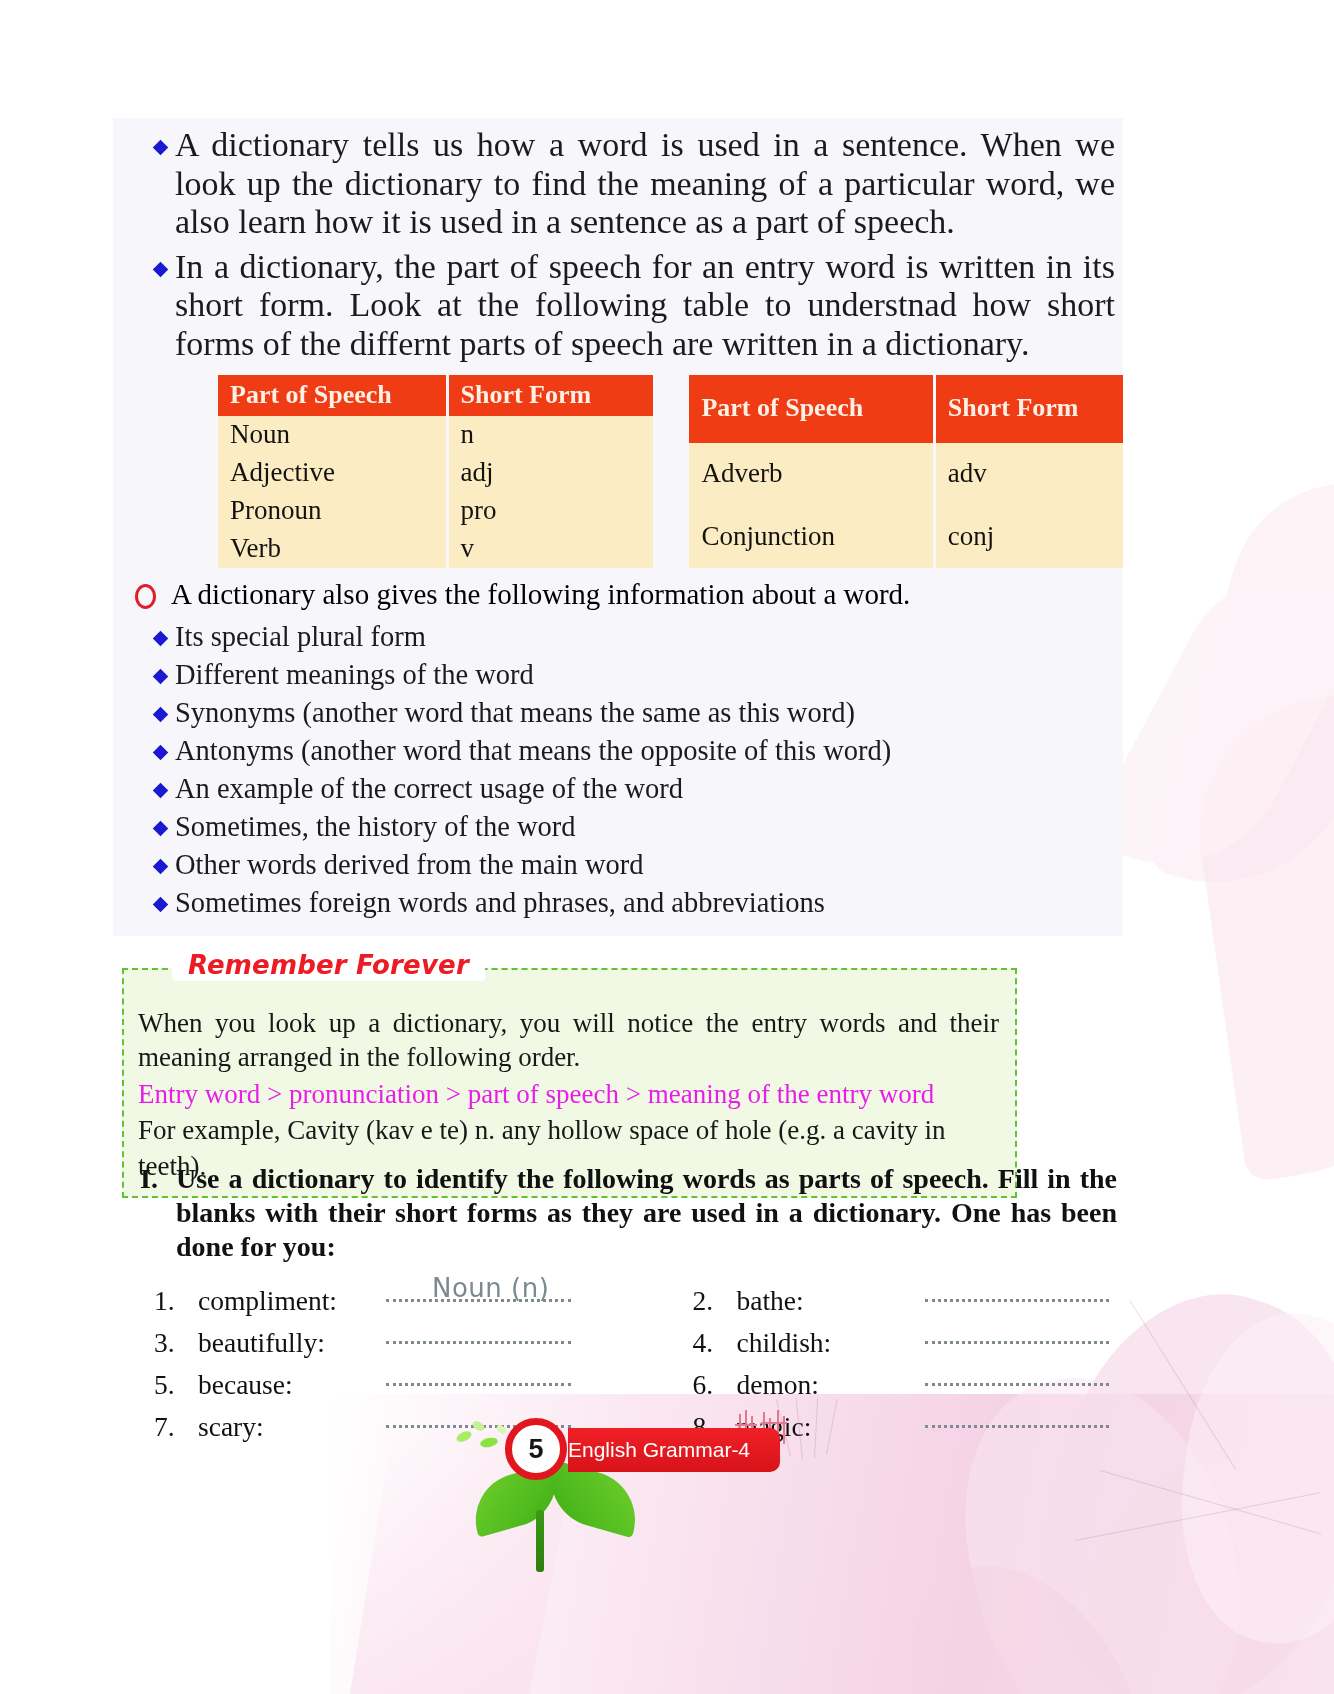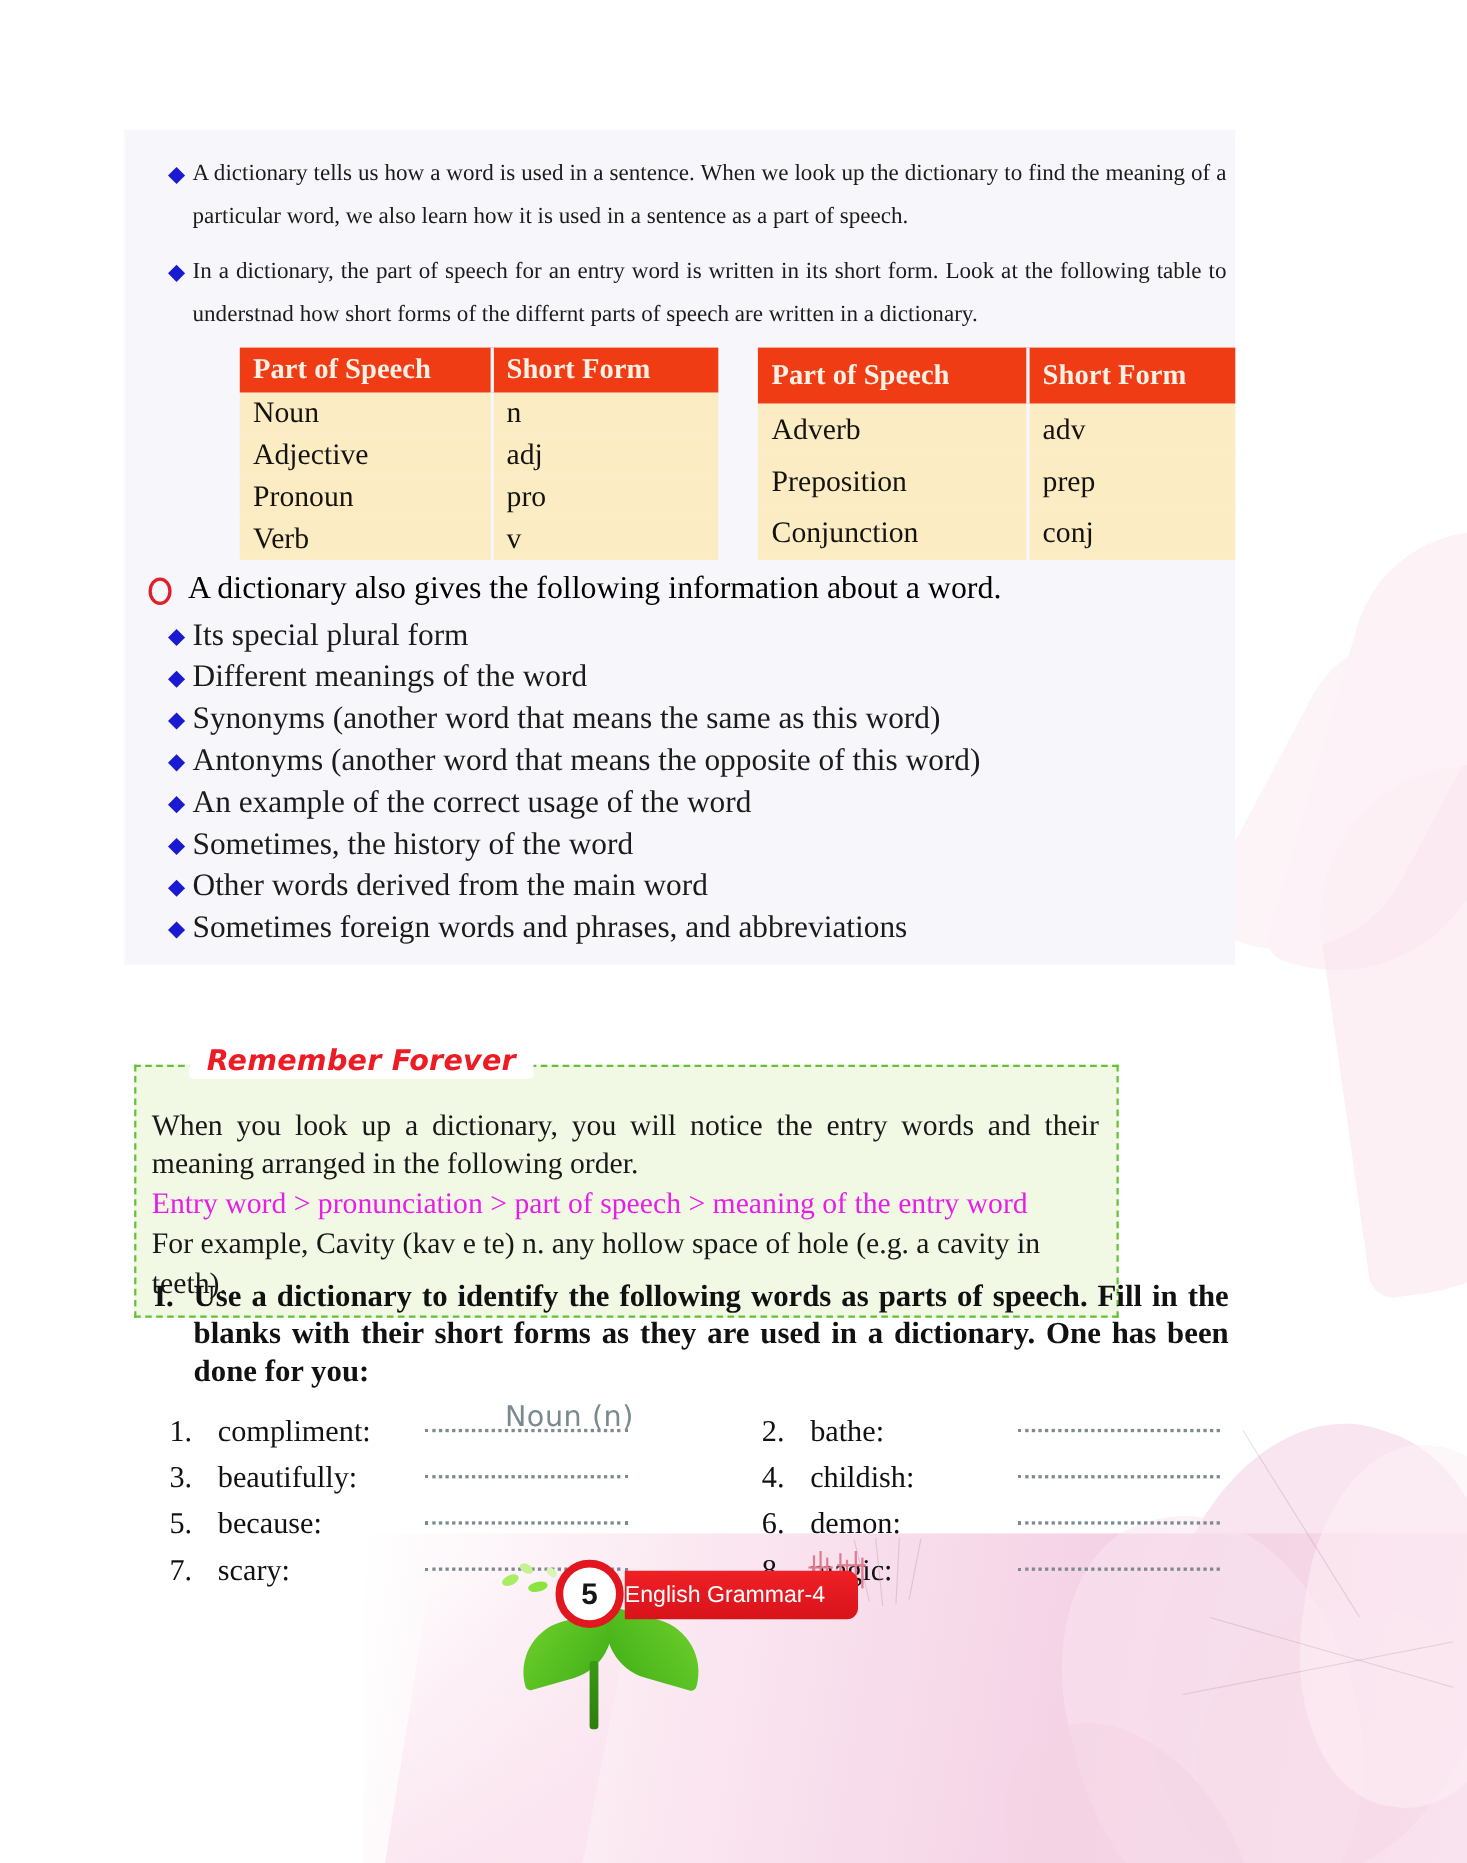--- a/index.html
+++ b/index.html
@@ -49,8 +49,8 @@
   ul.bul{list-style:none;margin:0;padding:0;}
   li.bul-li{
     position:relative;padding-left:62px;
-    font-size:21px;line-height:38.5px;color:#1b1b1b;
-    text-align:justify;margin:12px 0 6px 0;
+    font-size:34px;line-height:38.5px;color:#1b1b1b;
+    text-align:justify;margin:0 0 6px 0;
   }
   li.bul-li .dia{
     position:absolute;left:42px;top:16px;width:11px;height:11px;

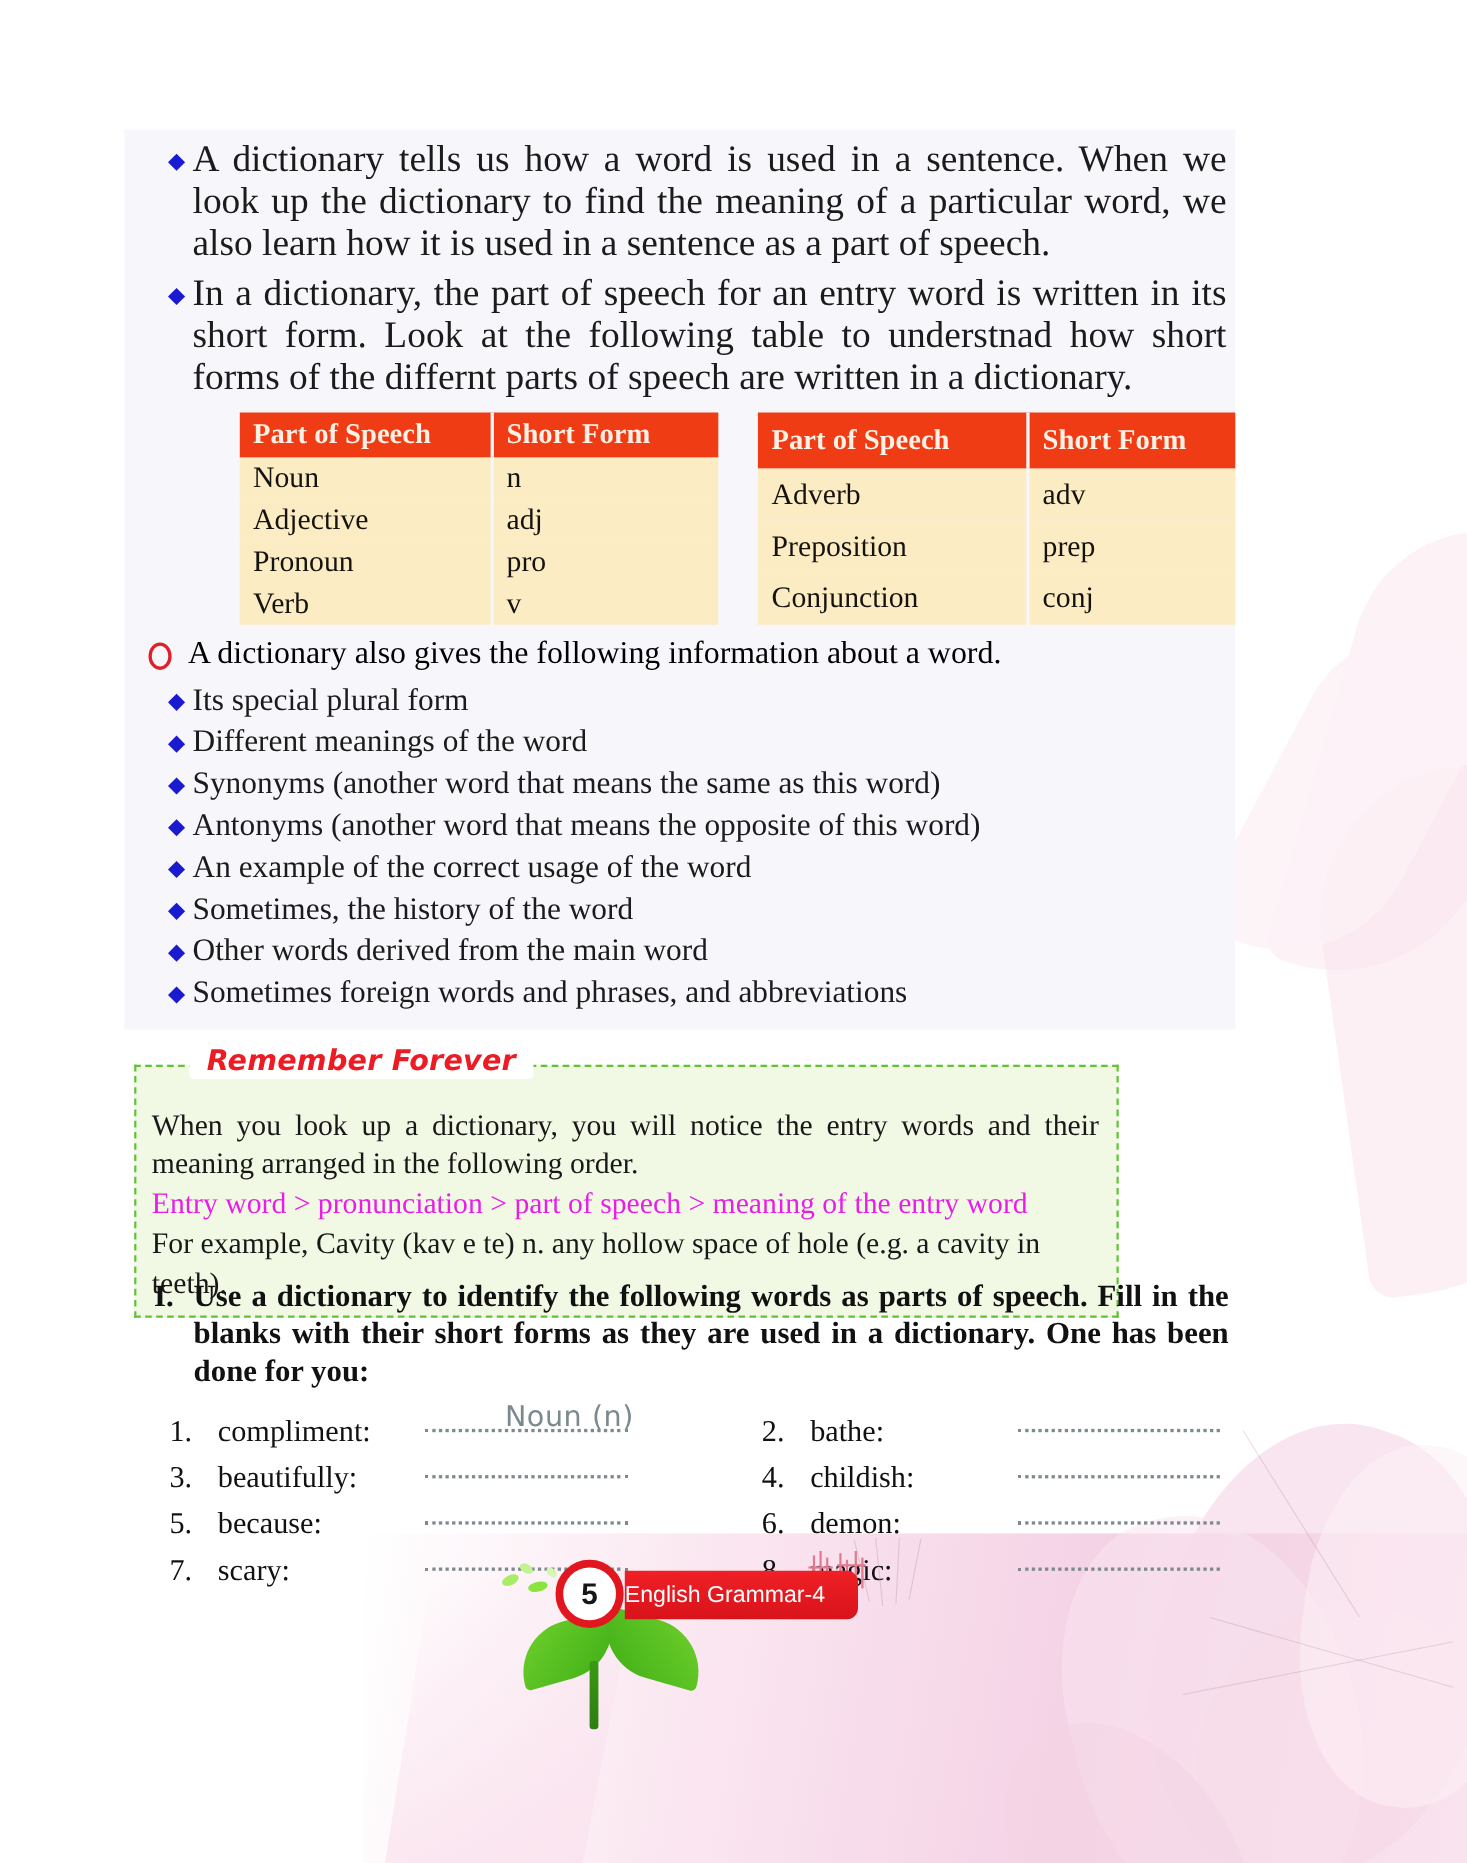--- a/index.html
+++ b/index.html
@@ -249,10 +249,6 @@
           <td>adv</td>
         </tr>
         <tr>
-          <td>Preposition</td>
-          <td>prep</td>
-        </tr>
-        <tr>
           <td>Conjunction</td>
           <td>conj</td>
         </tr>

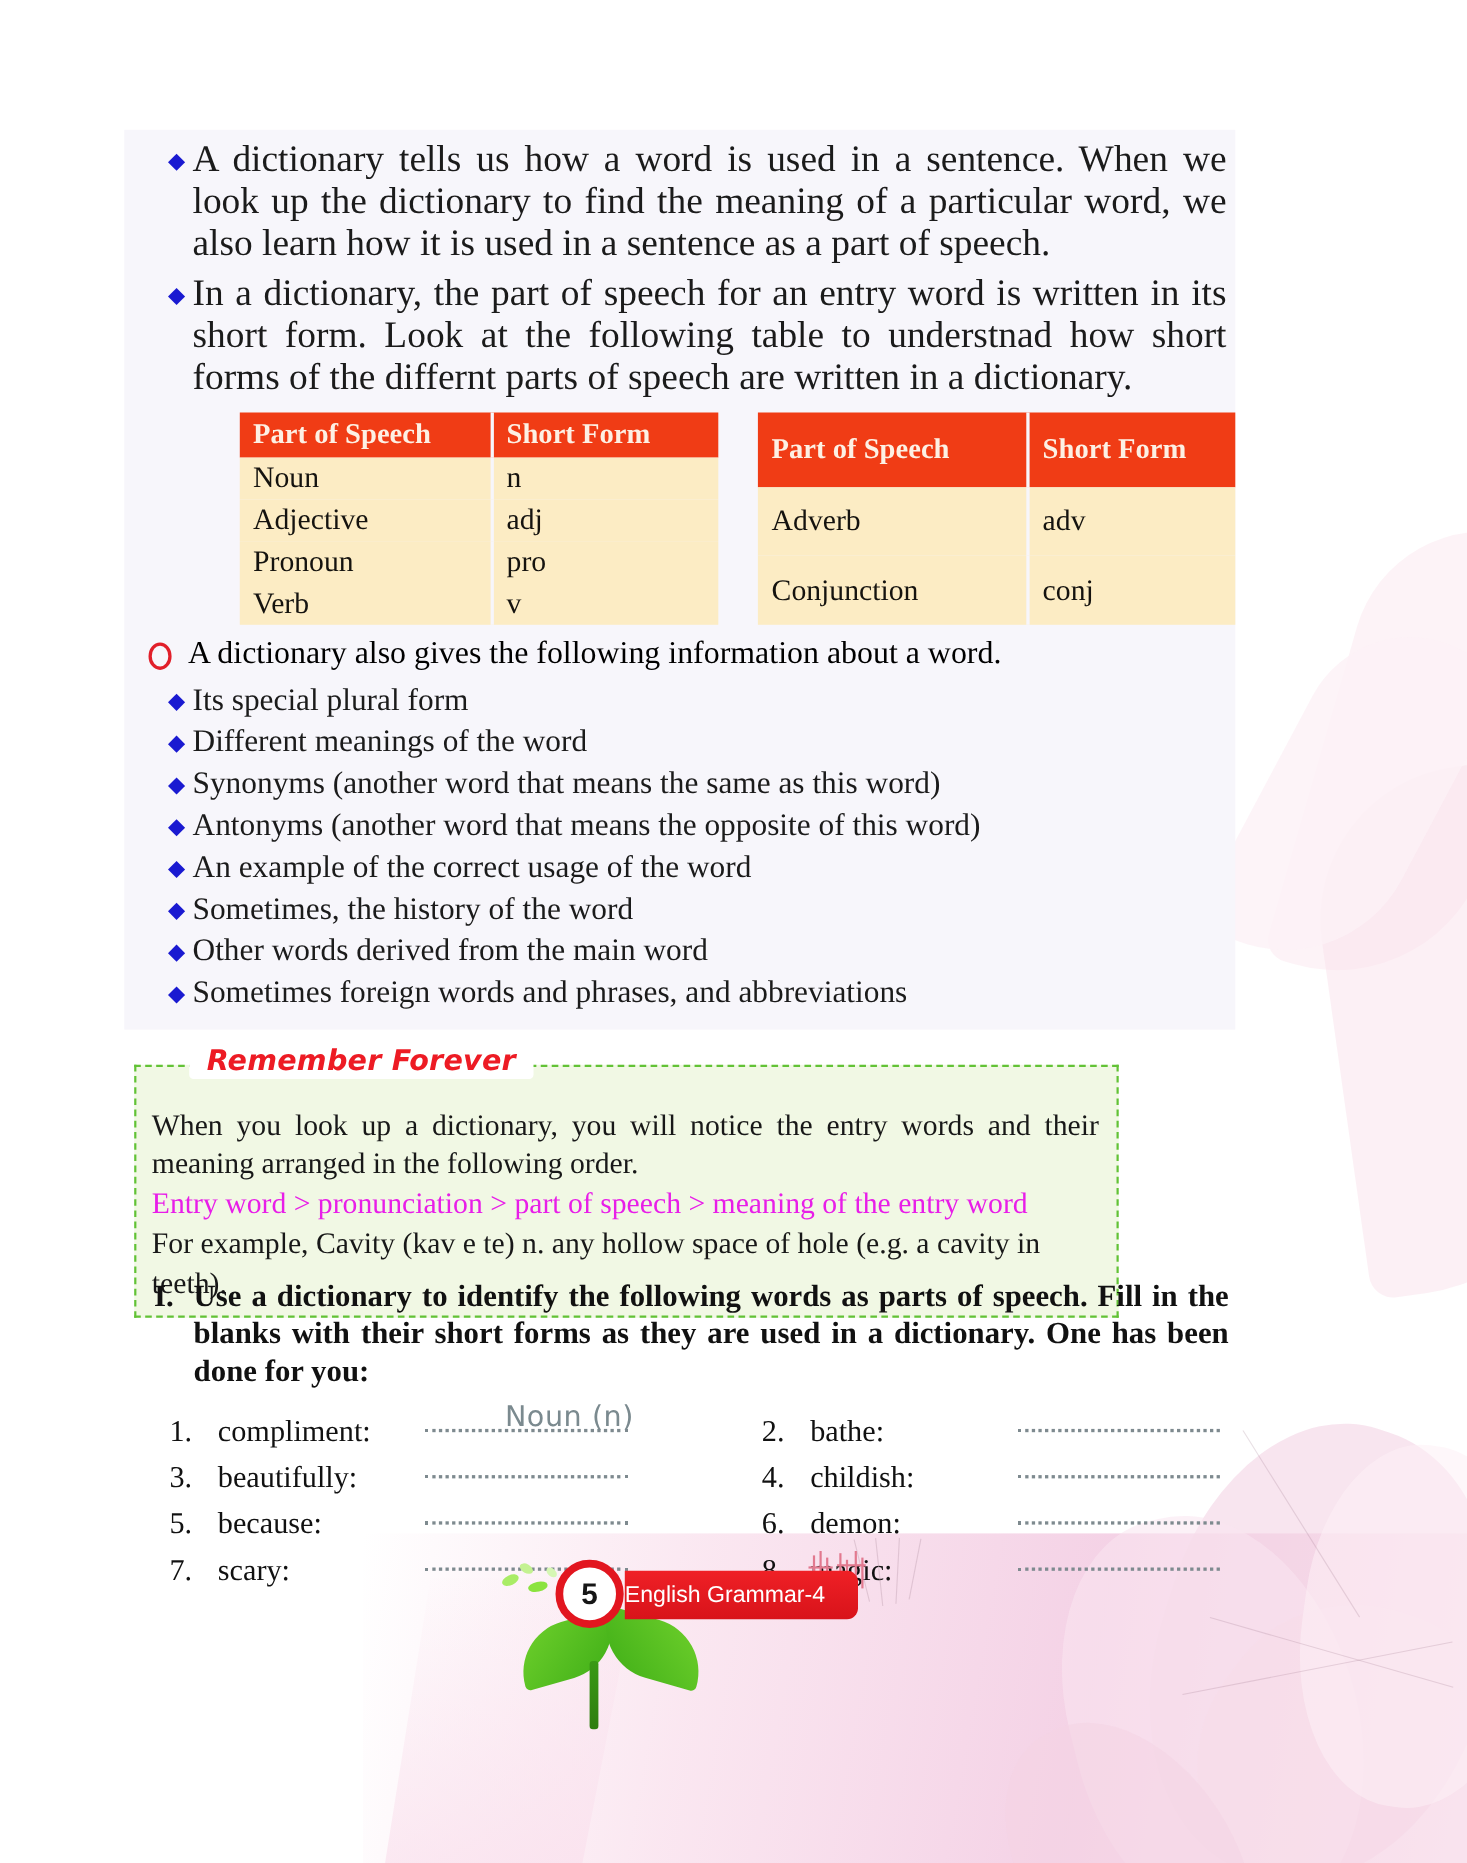--- a/index.html
+++ b/index.html
@@ -138,7 +138,6 @@
     font-size:26px;color:#7b8a8f;
     font-family:"DejaVu Sans",sans-serif;
     letter-spacing:.5px;
-    margin-left:27px;
   }
 
   

